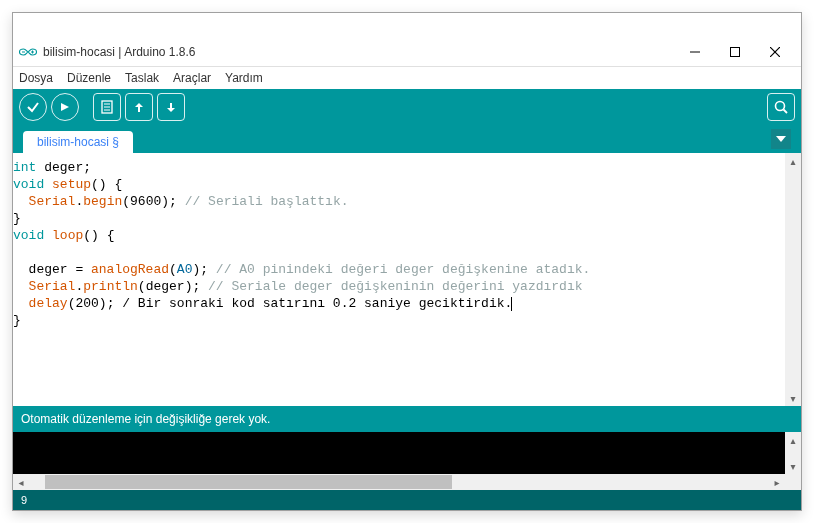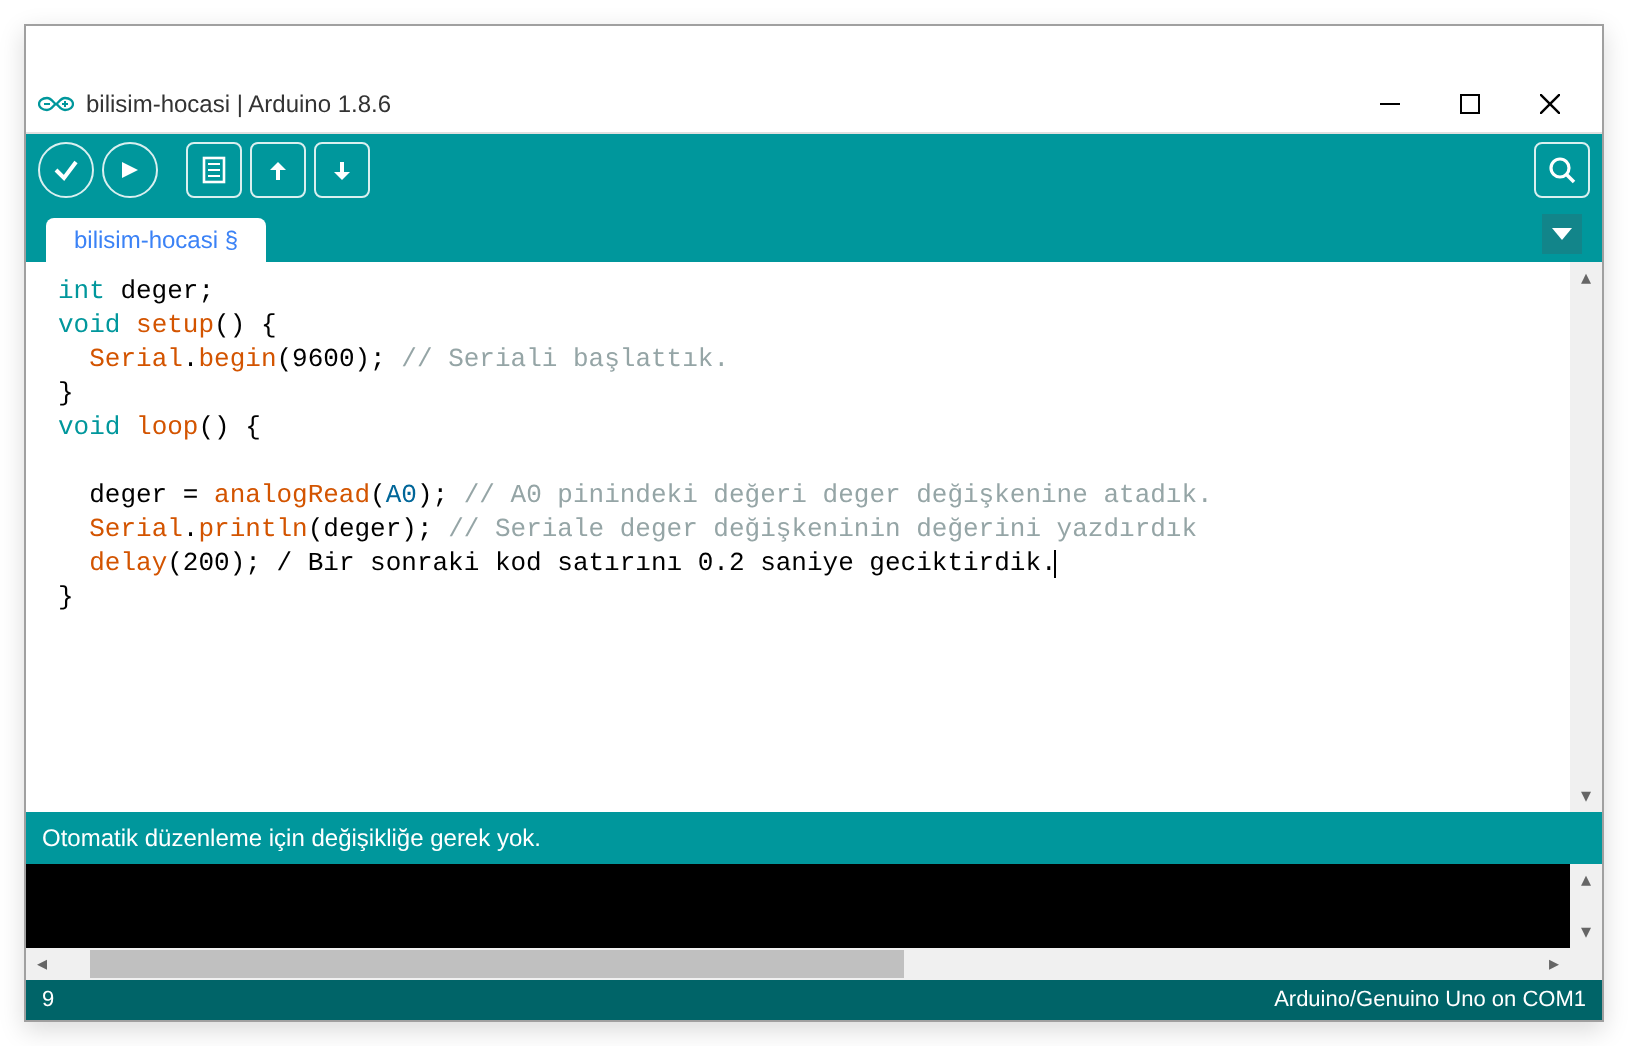--- a/index.html
+++ b/index.html
@@ -230,6 +230,13 @@
     </div>
   </div>
 
+  <div class="menubar">
+    <span>Dosya</span>
+    <span>Düzenle</span>
+    <span>Taslak</span>
+    <span>Araçlar</span>
+    <span>Yardım</span>
+  </div>
 
   <div class="toolbar">
     <div class="tool-btn" style="border-radius:50%;">

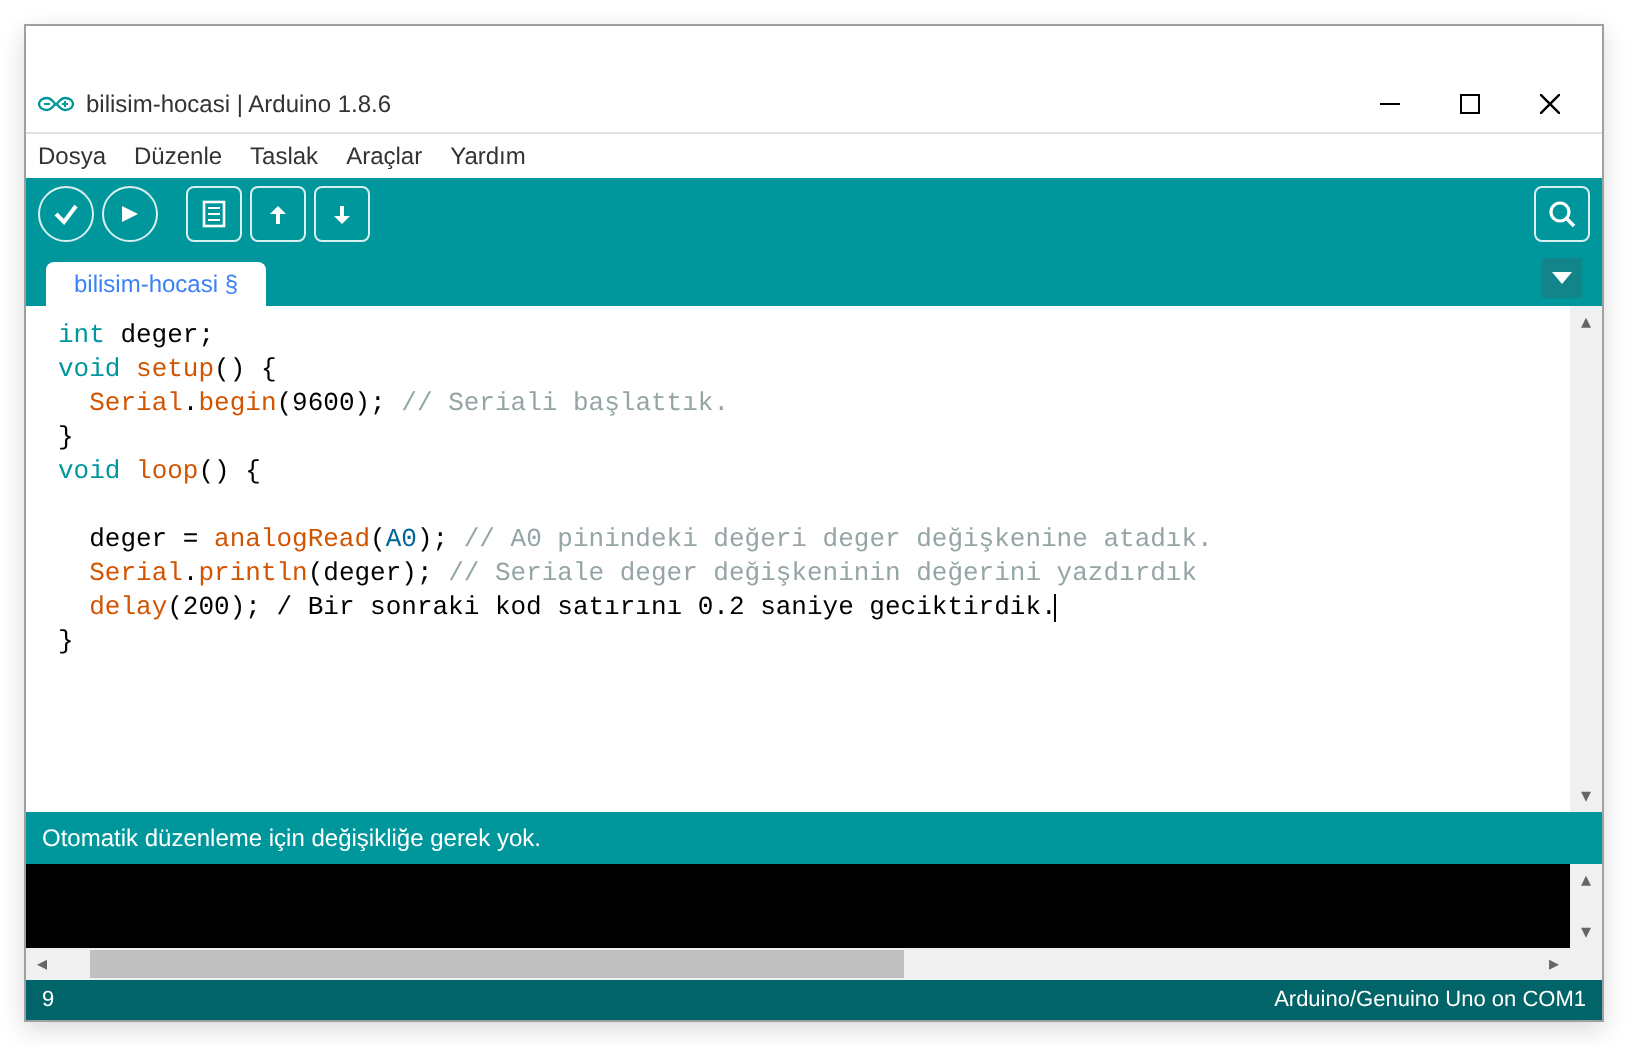--- a/index.html
+++ b/index.html
@@ -117,7 +117,7 @@
     font-family: "Consolas", "Courier New", monospace;
     font-size: 13px;
     line-height: 17px;
-    padding: 6px 16px;
+    padding: 6px 0;
     white-space: pre;
     color: #000;
   }

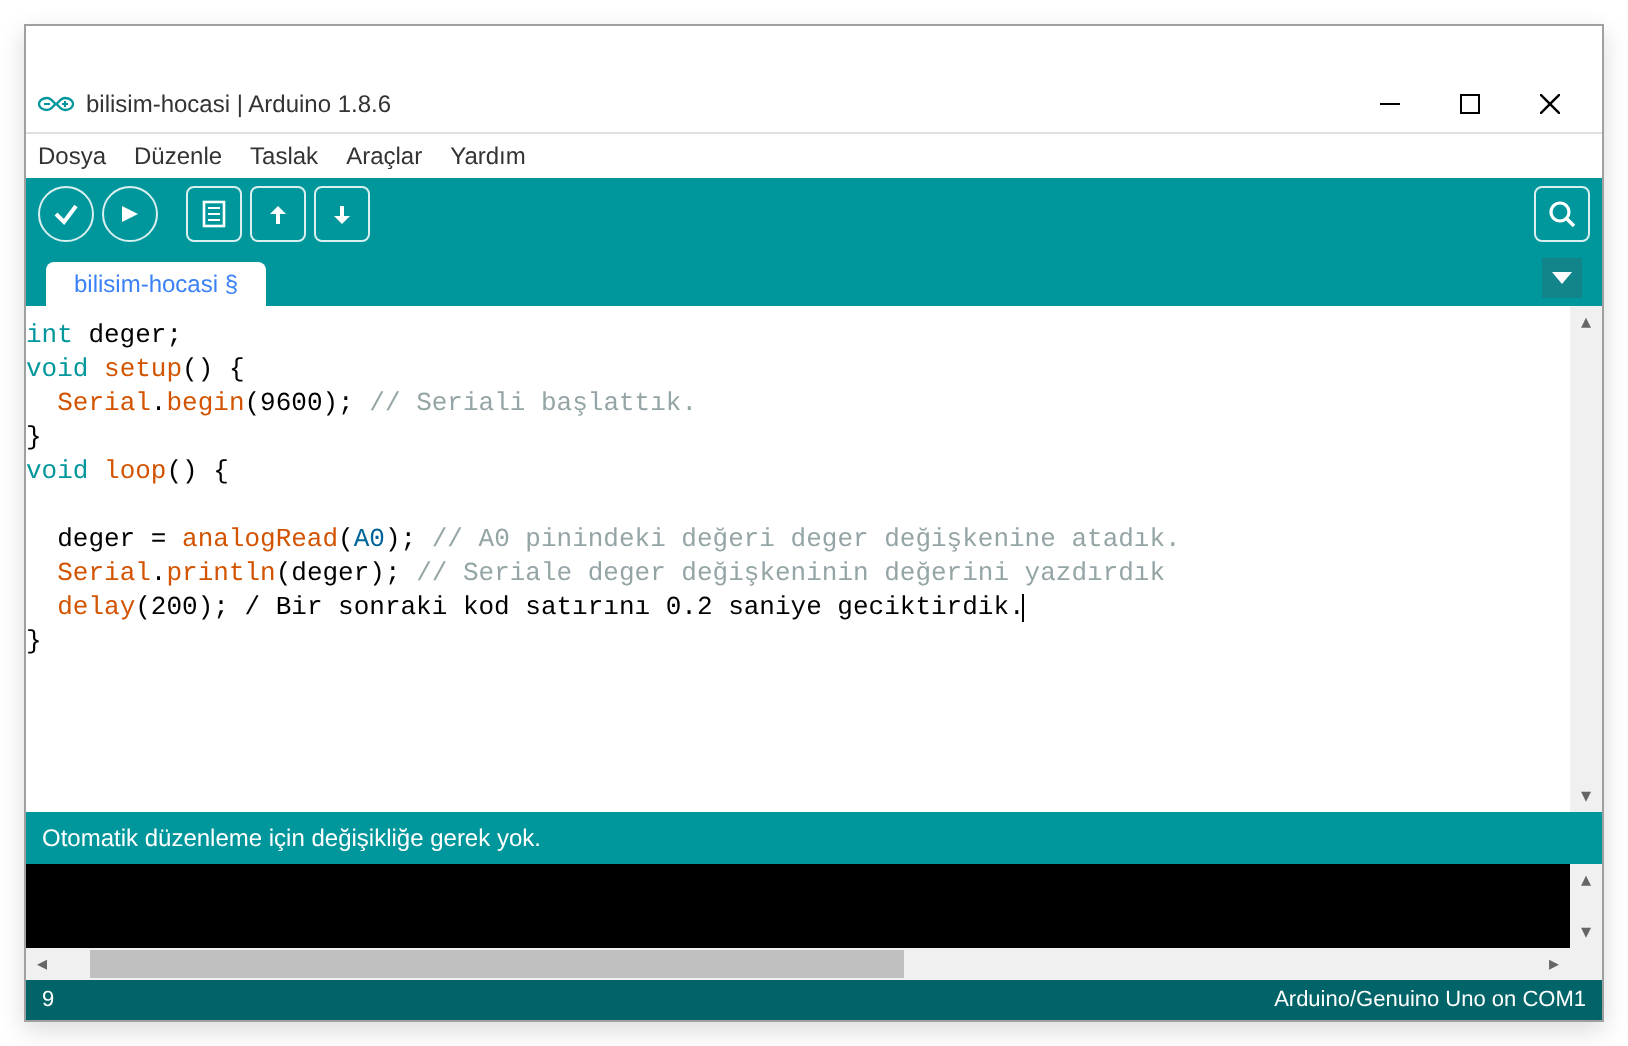--- a/index.html
+++ b/index.html
@@ -328,7 +328,6 @@
 
   <div class="footer">
     <span class="footer-left">9</span>
-    <span>Arduino/Genuino Uno on COM1</span>
   </div>
 
 </div>

